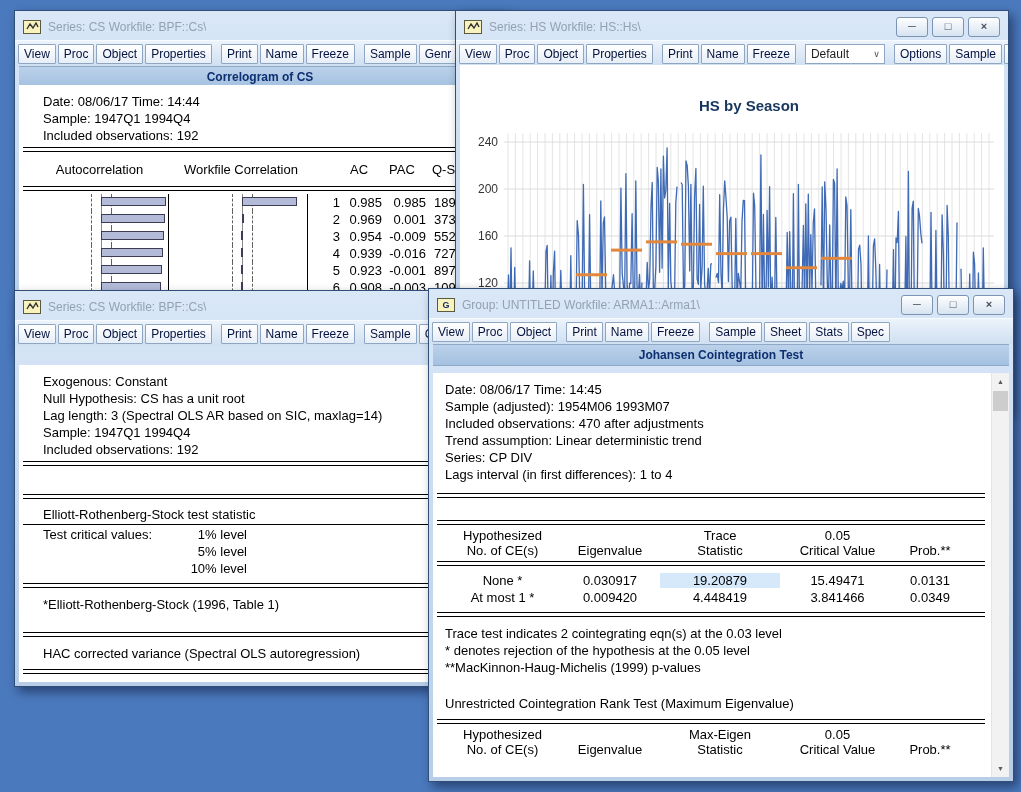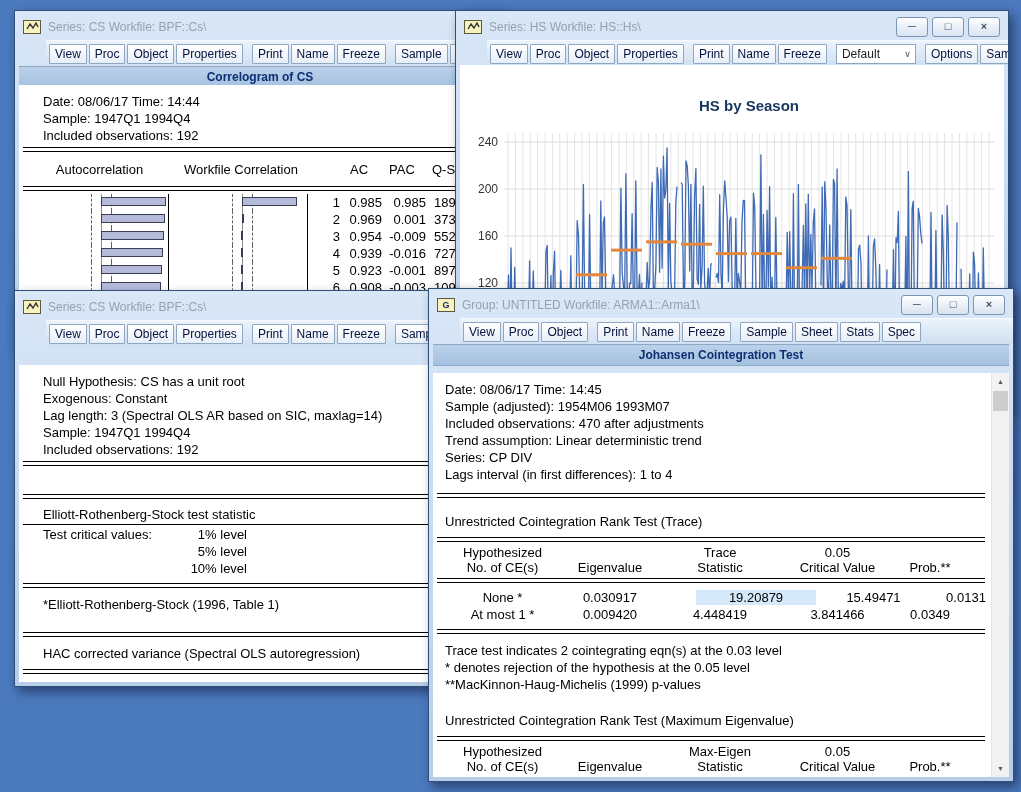--- a/index.html
+++ b/index.html
@@ -18,7 +18,7 @@
           background:linear-gradient(#fefefe,#d7e3f1);font-size:11px;color:#444e5c;
           display:flex;align-items:center;justify-content:center;line-height:1;font-weight:bold;}
   .toolbar{height:25px;display:flex;align-items:center;padding:0 3px;
-           background:linear-gradient(#ecf3fb,#cfe0f2);border-top:1px solid #f6fbff;overflow:hidden;margin-left:31px;}
+           background:linear-gradient(#ecf3fb,#cfe0f2);border-top:1px solid #f6fbff;overflow:hidden;}
   .tbtn{height:20px;padding:2px 5px;margin-right:2px;background:linear-gradient(#ffffff,#e7eef7);
         border:1px solid #8ea6c2;font-size:12px;color:#04123f;white-space:nowrap;border-radius:1px;
         font-family:"Liberation Sans",sans-serif;box-sizing:border-box;flex:none;}

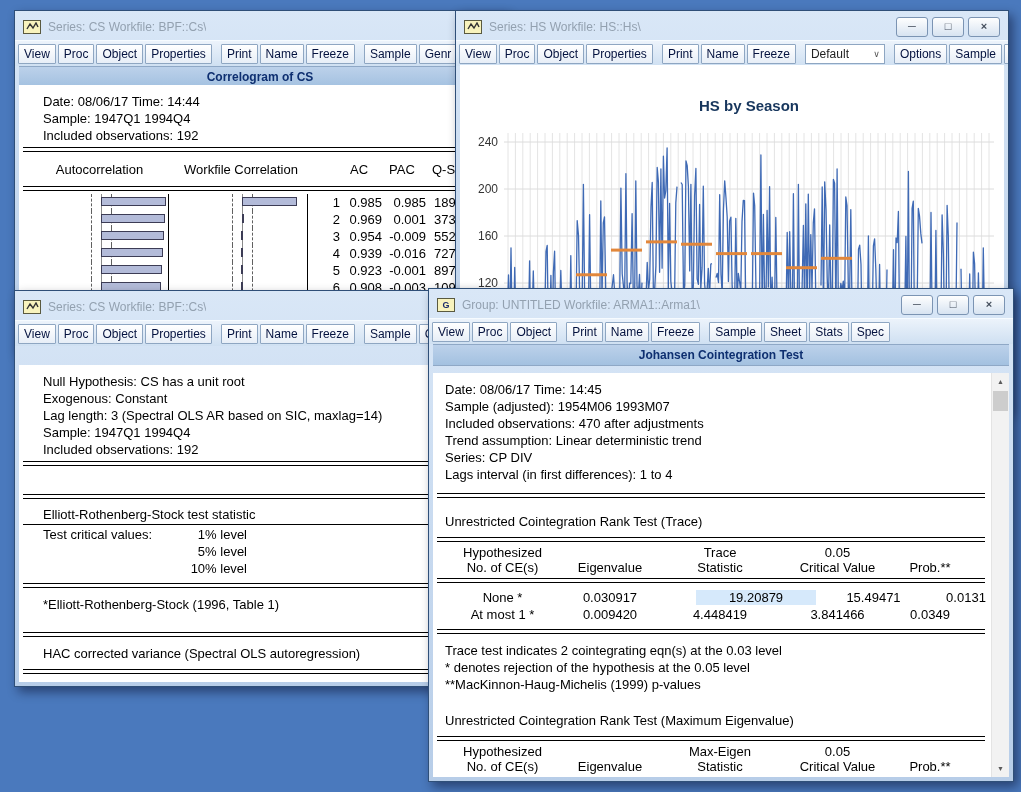--- a/index.html
+++ b/index.html
@@ -403,8 +403,8 @@
     <div class="content" style="top:74px;">
       <div style="height:8px;"></div>
       <div id="ersInfo">
+          <div class="tl">Exogenous: Constant</div>
           <div class="tl">Null Hypothesis: CS has a unit root</div>
-          <div class="tl">Exogenous: Constant</div>
           <div class="tl">Lag length: 3 (Spectral OLS AR based on SIC, maxlag=14)</div>
           <div class="tl">Sample: 1947Q1 1994Q4</div>
           <div class="tl">Included observations: 192</div>

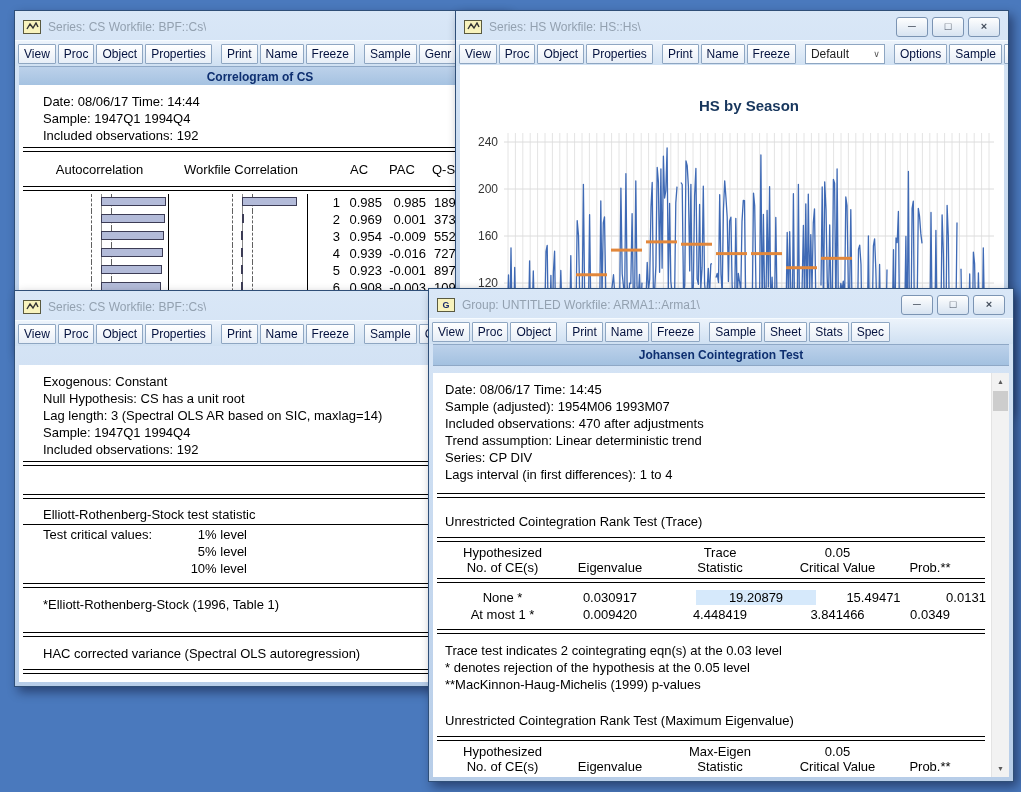--- a/index.html
+++ b/index.html
@@ -479,7 +479,6 @@
         <div style="height:7px;"></div>
         <div class="dsep"></div>
         <div style="height:12px;"></div>
-        <div class="jl">Unrestricted Cointegration Rank Test (Trace)</div>
         <div style="height:4px;"></div>
         <div class="dsep"></div>
         <div id="traceHdr" class="jtbl">

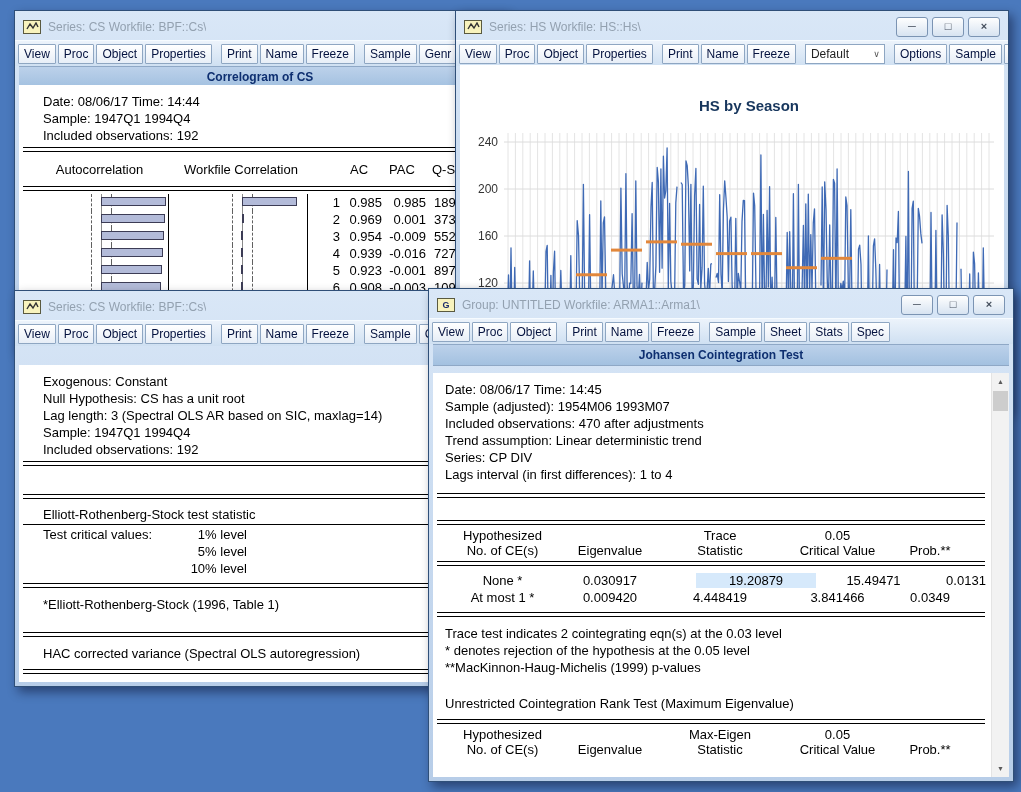--- a/index.html
+++ b/index.html
@@ -503,7 +503,7 @@
             <div class="jdrow">
               <span class="jdcell" style="width: 115px;">None *</span>
               <span class="jdcell" style="width: 100px;">0.030917</span>
-              <span class="jdcell hl" style="width: 120px; margin-left: 36px;">19.20879</span>
+              <span class="jdcell hl" style="width: 120px;">19.20879</span>
               <span class="jdcell" style="width: 115px;">15.49471</span>
               <span class="jdcell" style="width: 70px;">0.0131</span>
             </div>

